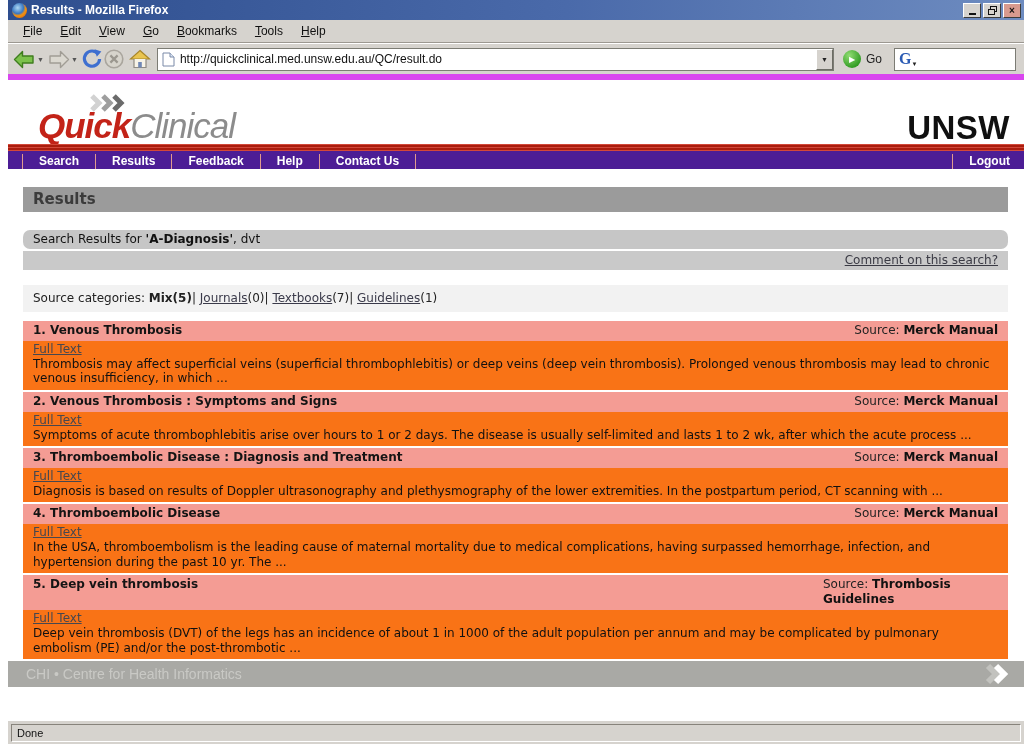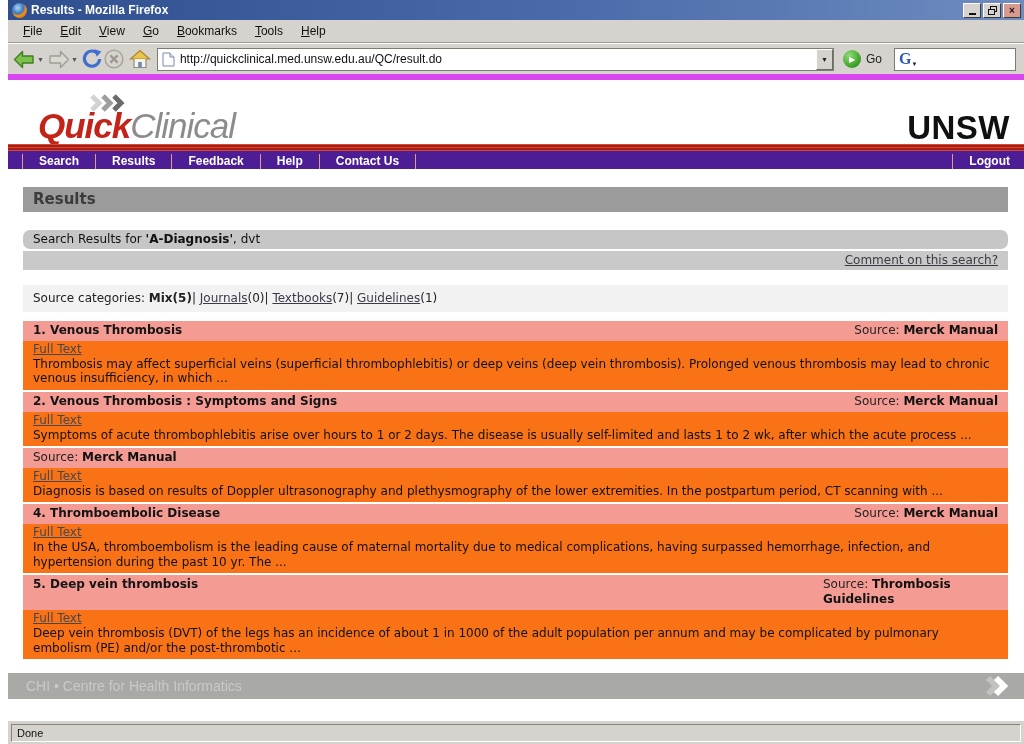--- a/index.html
+++ b/index.html
@@ -226,6 +226,7 @@
           </div>
           <div class="result">
             <div class="r-head">
+              <span class="r-title">3. Thromboembolic Disease : Diagnosis and Treatment</span>
               <span class="r-source"><span>Source: </span><b>Merck Manual</b></span>
             </div>
             <div class="r-body"><a class="full-text">Full Text</a><div class="r-desc">Diagnosis is based on results of Doppler ultrasonography and plethysmography of the lower extremities. In the postpartum period, CT scanning with ...</div></div>

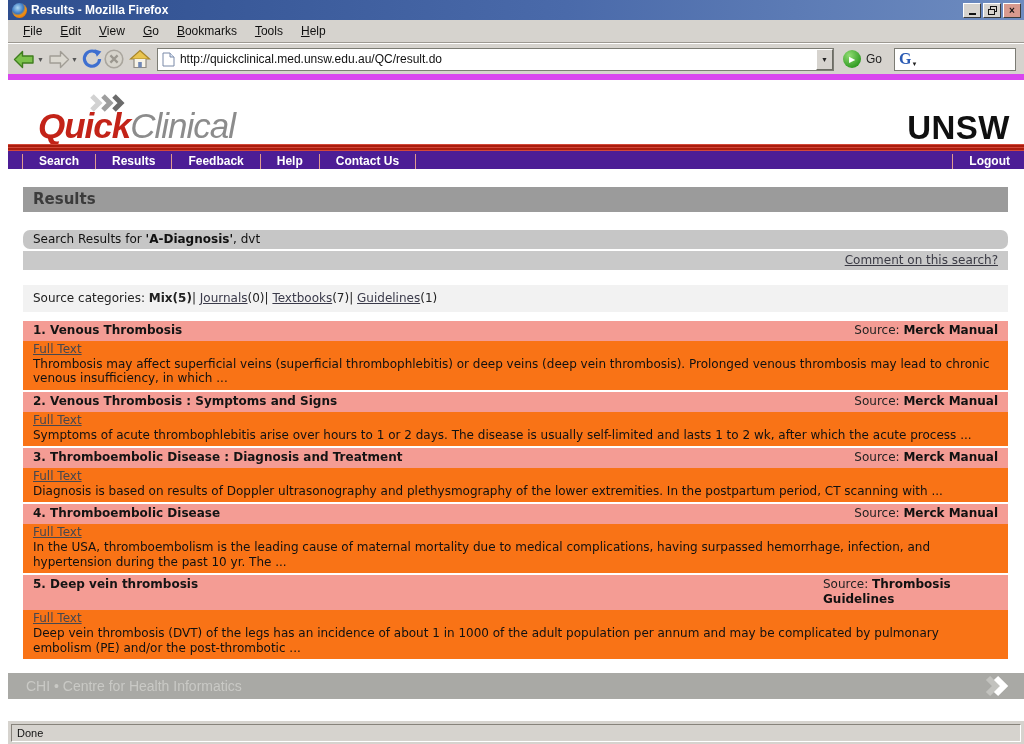--- a/index.html
+++ b/index.html
@@ -79,7 +79,7 @@
   .full-text { color:#47474f; text-decoration:underline; display:inline-block; }
   .r-desc { color:#111; }
 
-  .footer { margin-top:12px; height:26px; background:#a9a9a5; display:flex; align-items:center;
+  .footer { height:26px; background:#a9a9a5; display:flex; align-items:center;
             color:#c9c9c5; font-size:14px; padding-left:18px; position:relative; flex:0 0 auto; }
   .footer-chevron { position:absolute; right:12px; top:2px; }
   .spacer { flex:1; background:#fff; }

